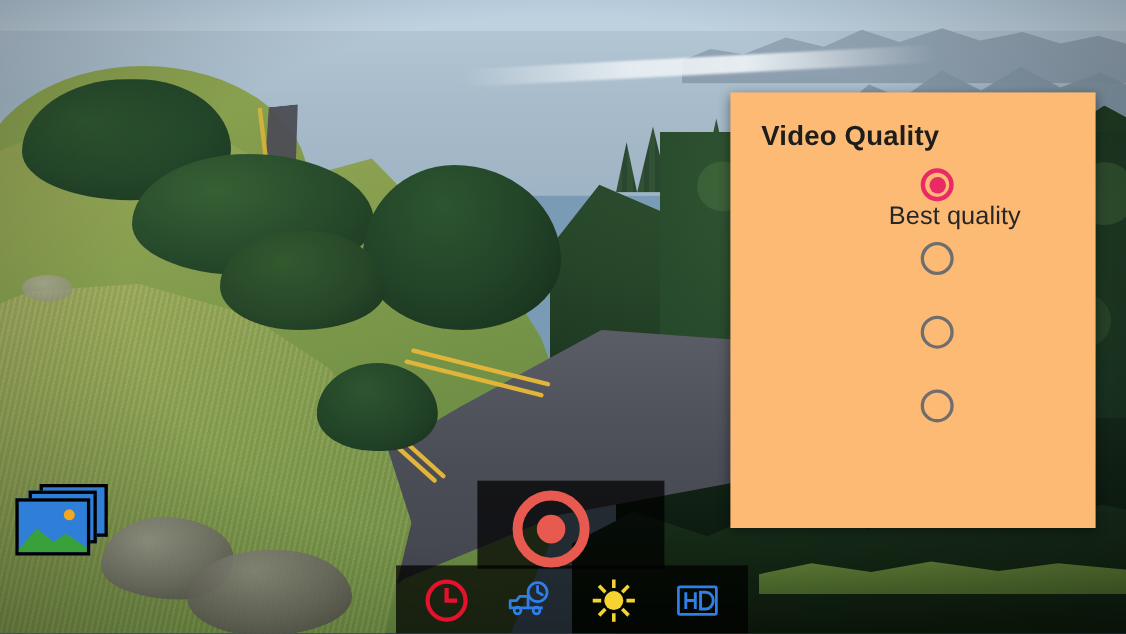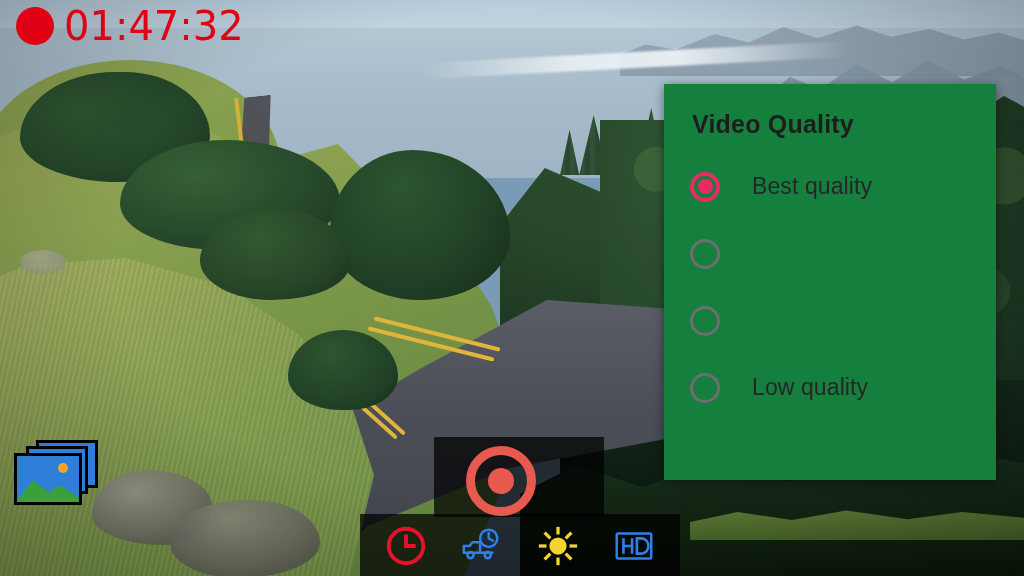--- a/index.html
+++ b/index.html
@@ -374,10 +374,6 @@
     <div class="vignette"></div>
   </div>
 
-  <div class="rec-wrap">
-    <div class="rec-dot"></div>
-    <div class="rec-time">01:47:32</div>
-  </div>
 
   <div class="gallery-btn">
     <div class="g-card back2"></div>

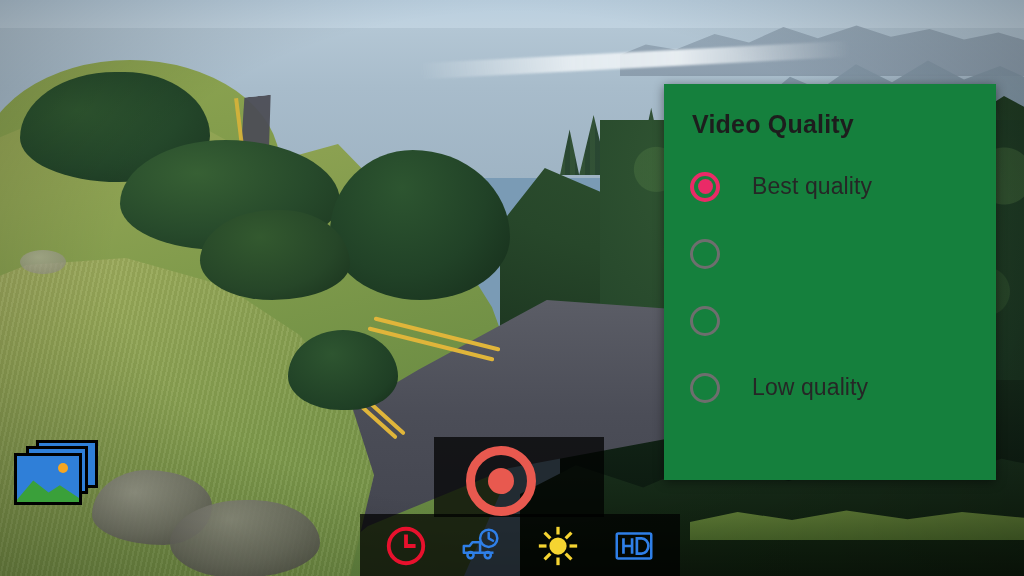--- a/index.html
+++ b/index.html
@@ -292,7 +292,7 @@
   .dialog {
     position: absolute; left: 664px; top: 84px;
     width: 332px; height: 396px;
-    background: #15803d;
+    background: #fdba74;
     box-shadow: 0 2px 10px rgba(0,0,0,.45);
     box-sizing: border-box;
     padding: 22px 0 0 0;

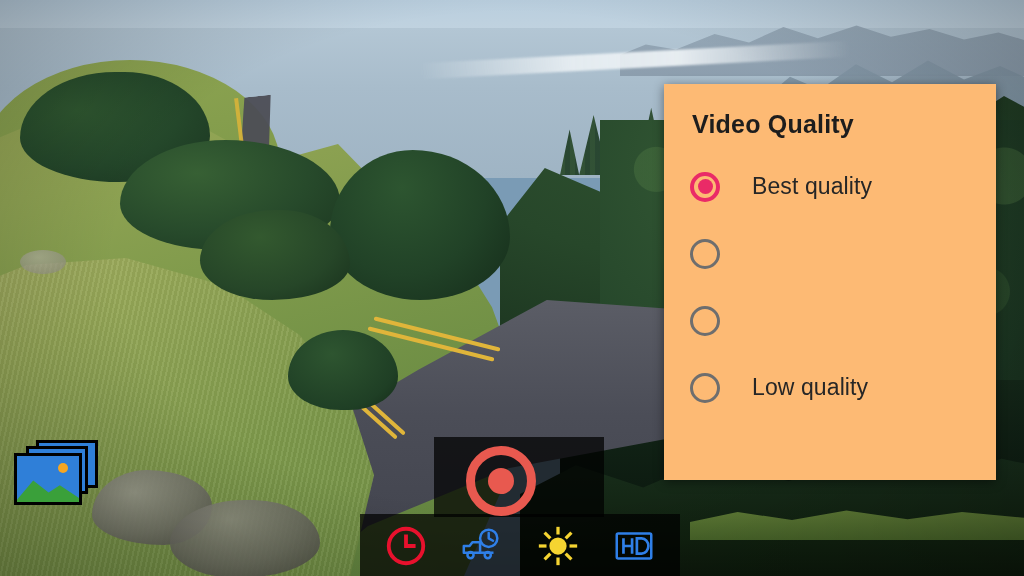--- a/index.html
+++ b/index.html
@@ -308,8 +308,9 @@
   .opt-row {
     display: flex; align-items: center;
     height: 67px;
-    padding-left: 26px;
+    padding-left: 44px;
     cursor: pointer;
+    flex-direction: column;
   }
   .radio {
     width: 30px; height: 30px; border-radius: 50%;

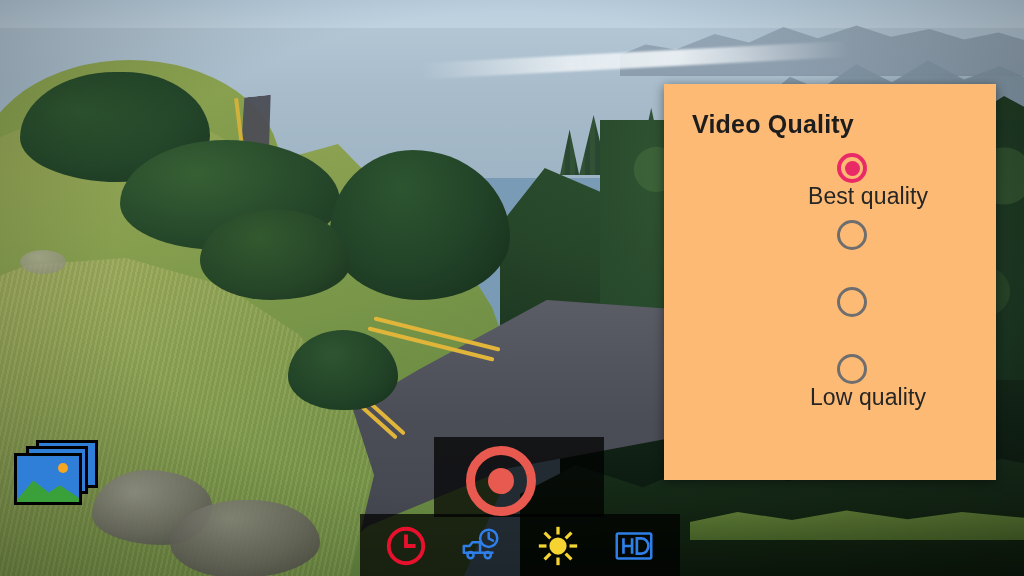--- a/index.html
+++ b/index.html
@@ -464,7 +464,6 @@
 
       <div class="opt-row">
         <div class="radio"></div>
-        <div class="opt-label">Low quality</div>
       </div>
 
     </div>

